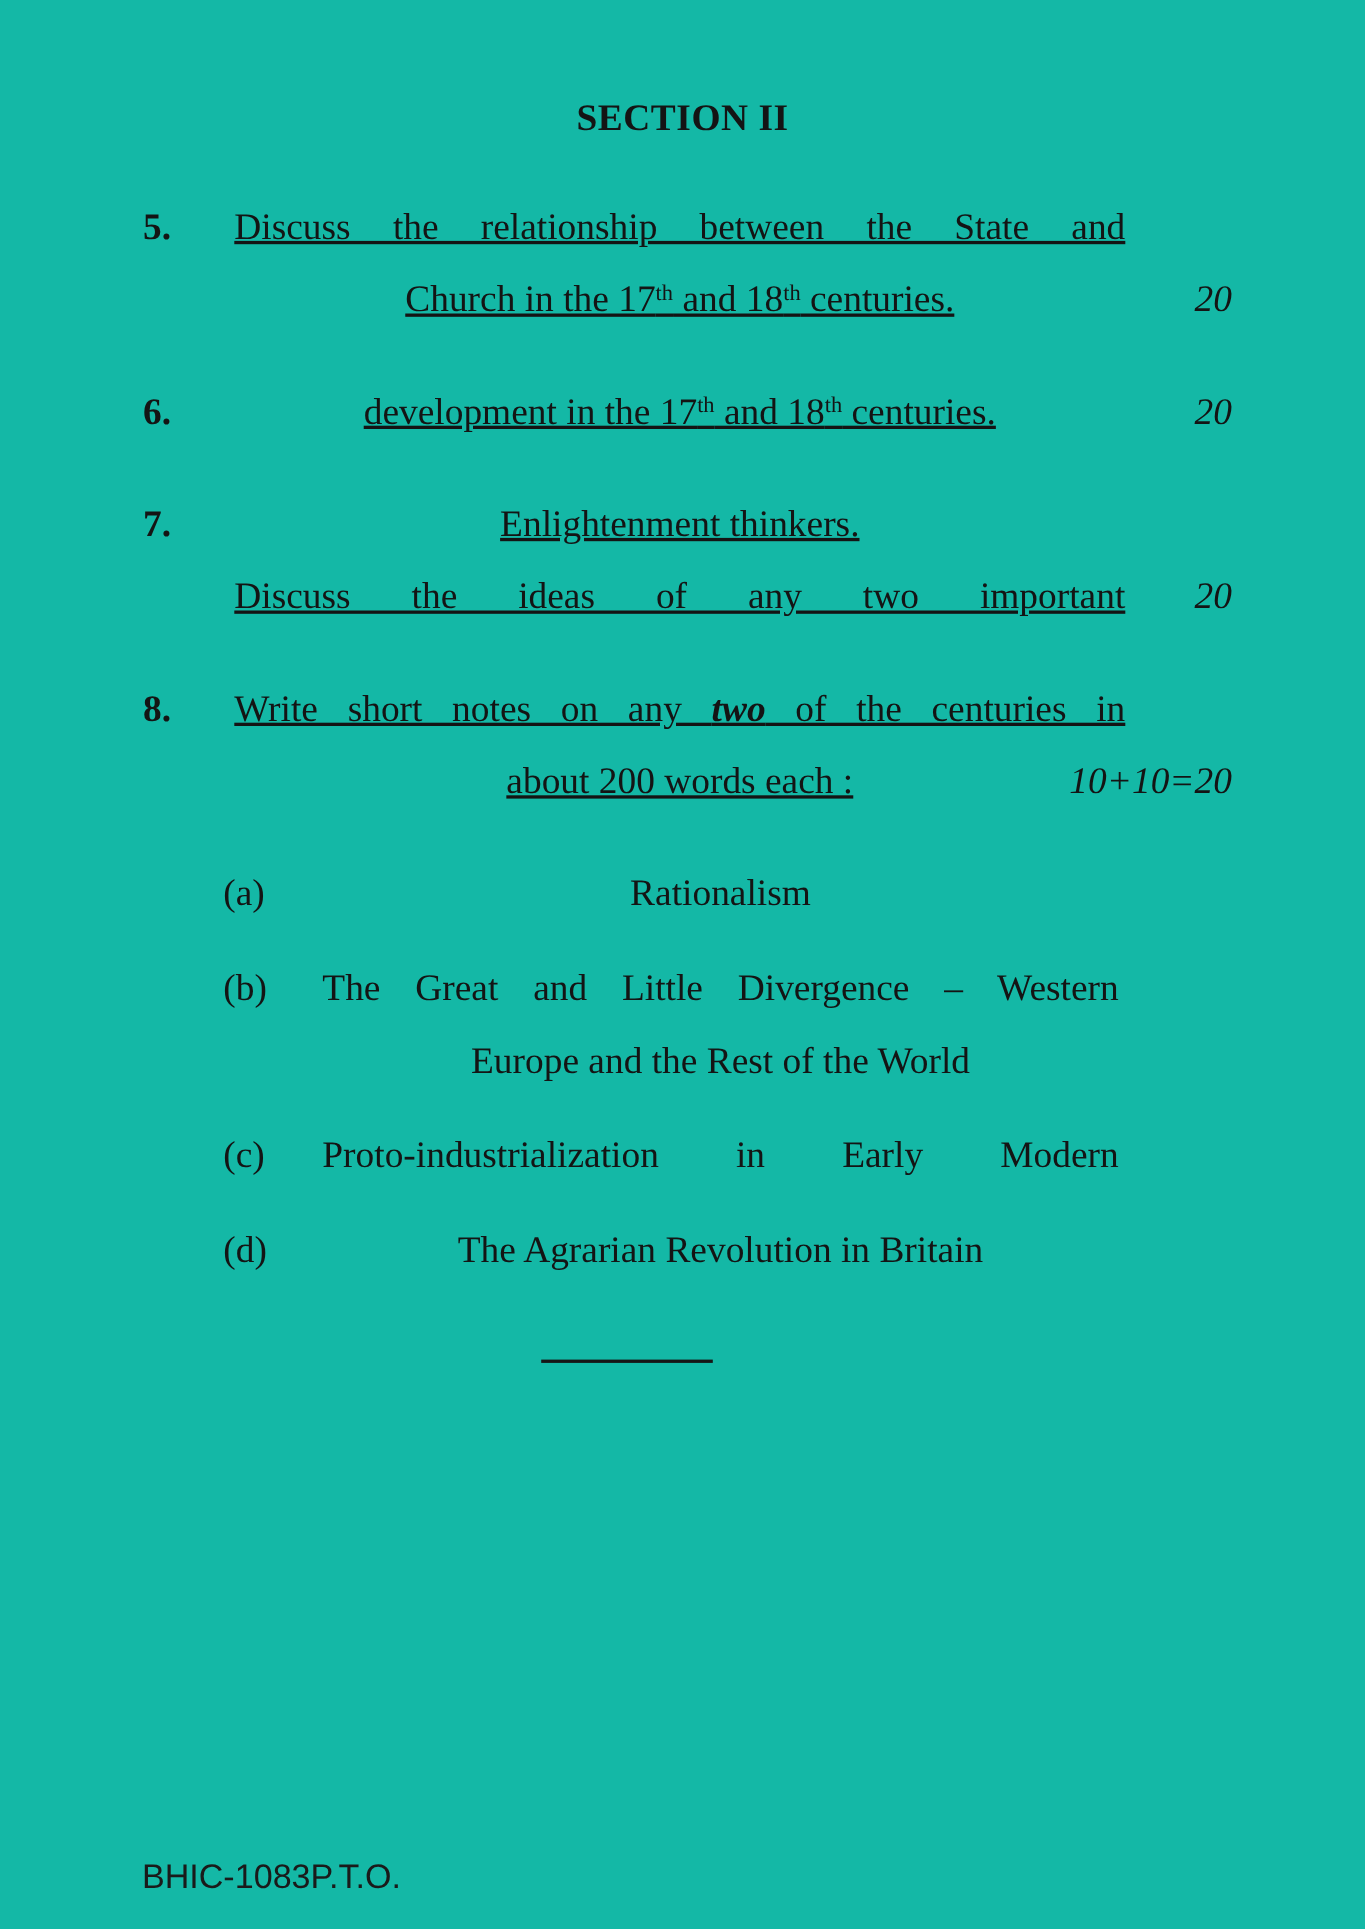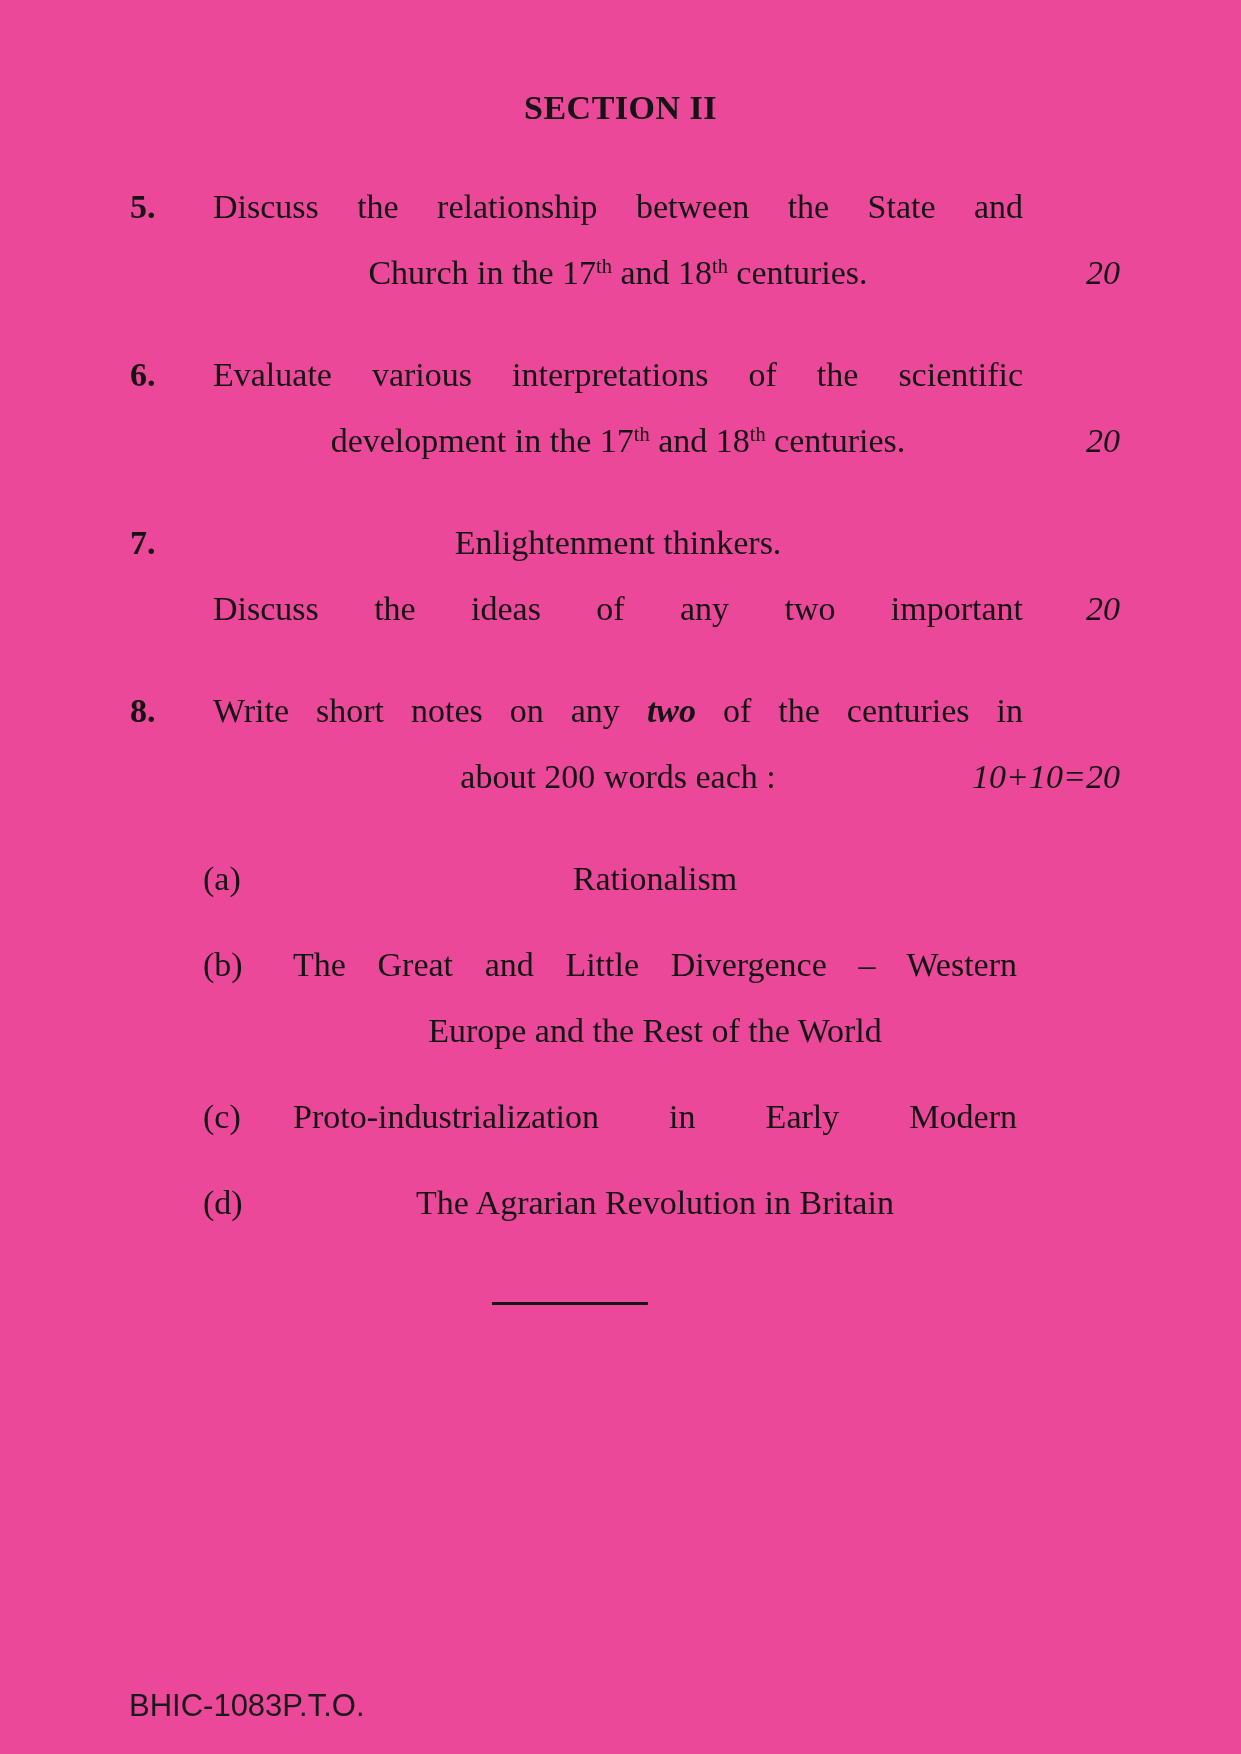--- a/index.html
+++ b/index.html
@@ -9,7 +9,7 @@
     width: 1241px;
     height: 1754px;
     margin: 0 auto;
-    background: #ec4899;
+    background: #14b8a6;
     font-family: "Liberation Serif", serif;
     font-size: 34px;
     line-height: 66px;

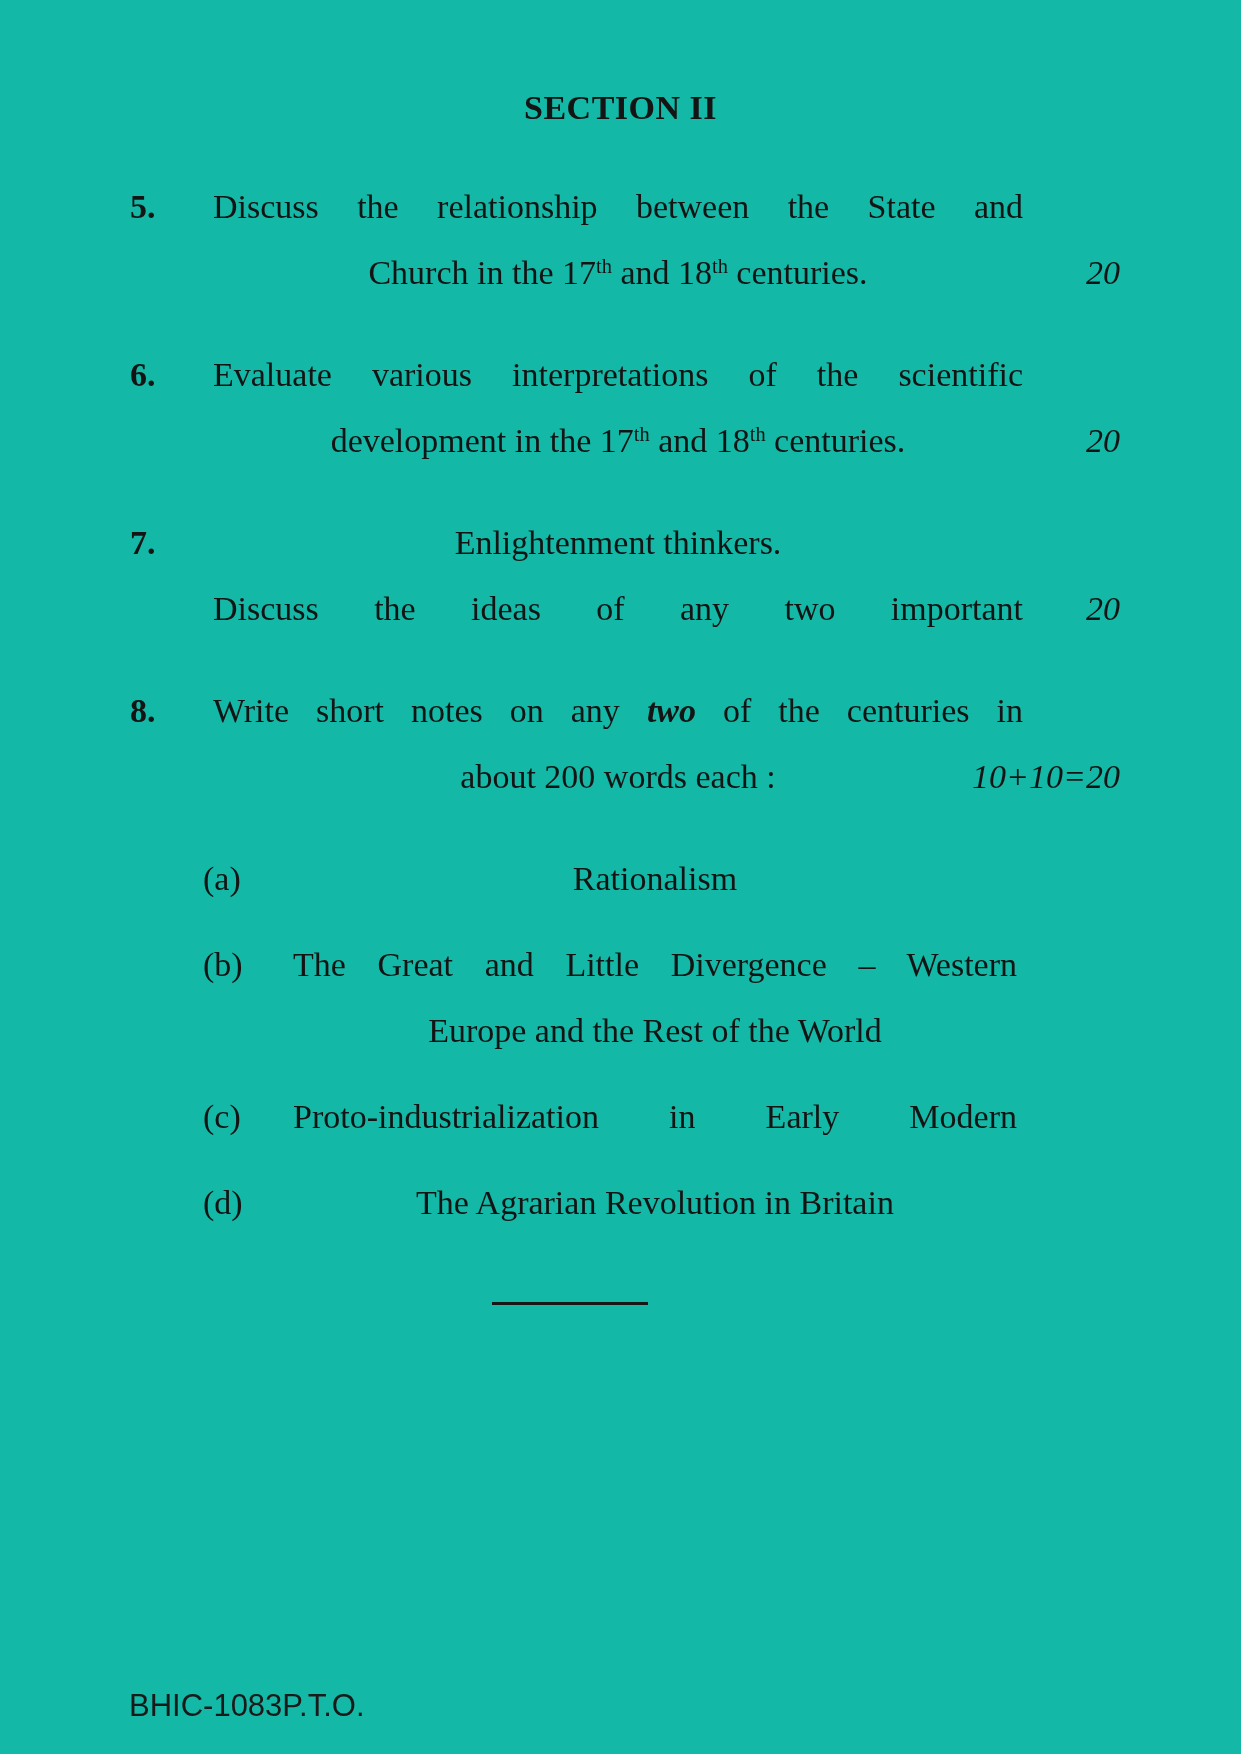--- a/index.html
+++ b/index.html
@@ -32,7 +32,7 @@
   .q { display: flex; padding-left: 130px; margin-bottom: 36px; }
   .qnum { flex: none; width: 83px; font-weight: bold; }
   .qbody { flex: none; width: 810px; }
-  .qlines { position: relative; }
+  .qlines { position: relative; text-decoration: underline; }
 
   .line { text-align: center; }
   .line.just { text-align: justify; text-align-last: justify; }

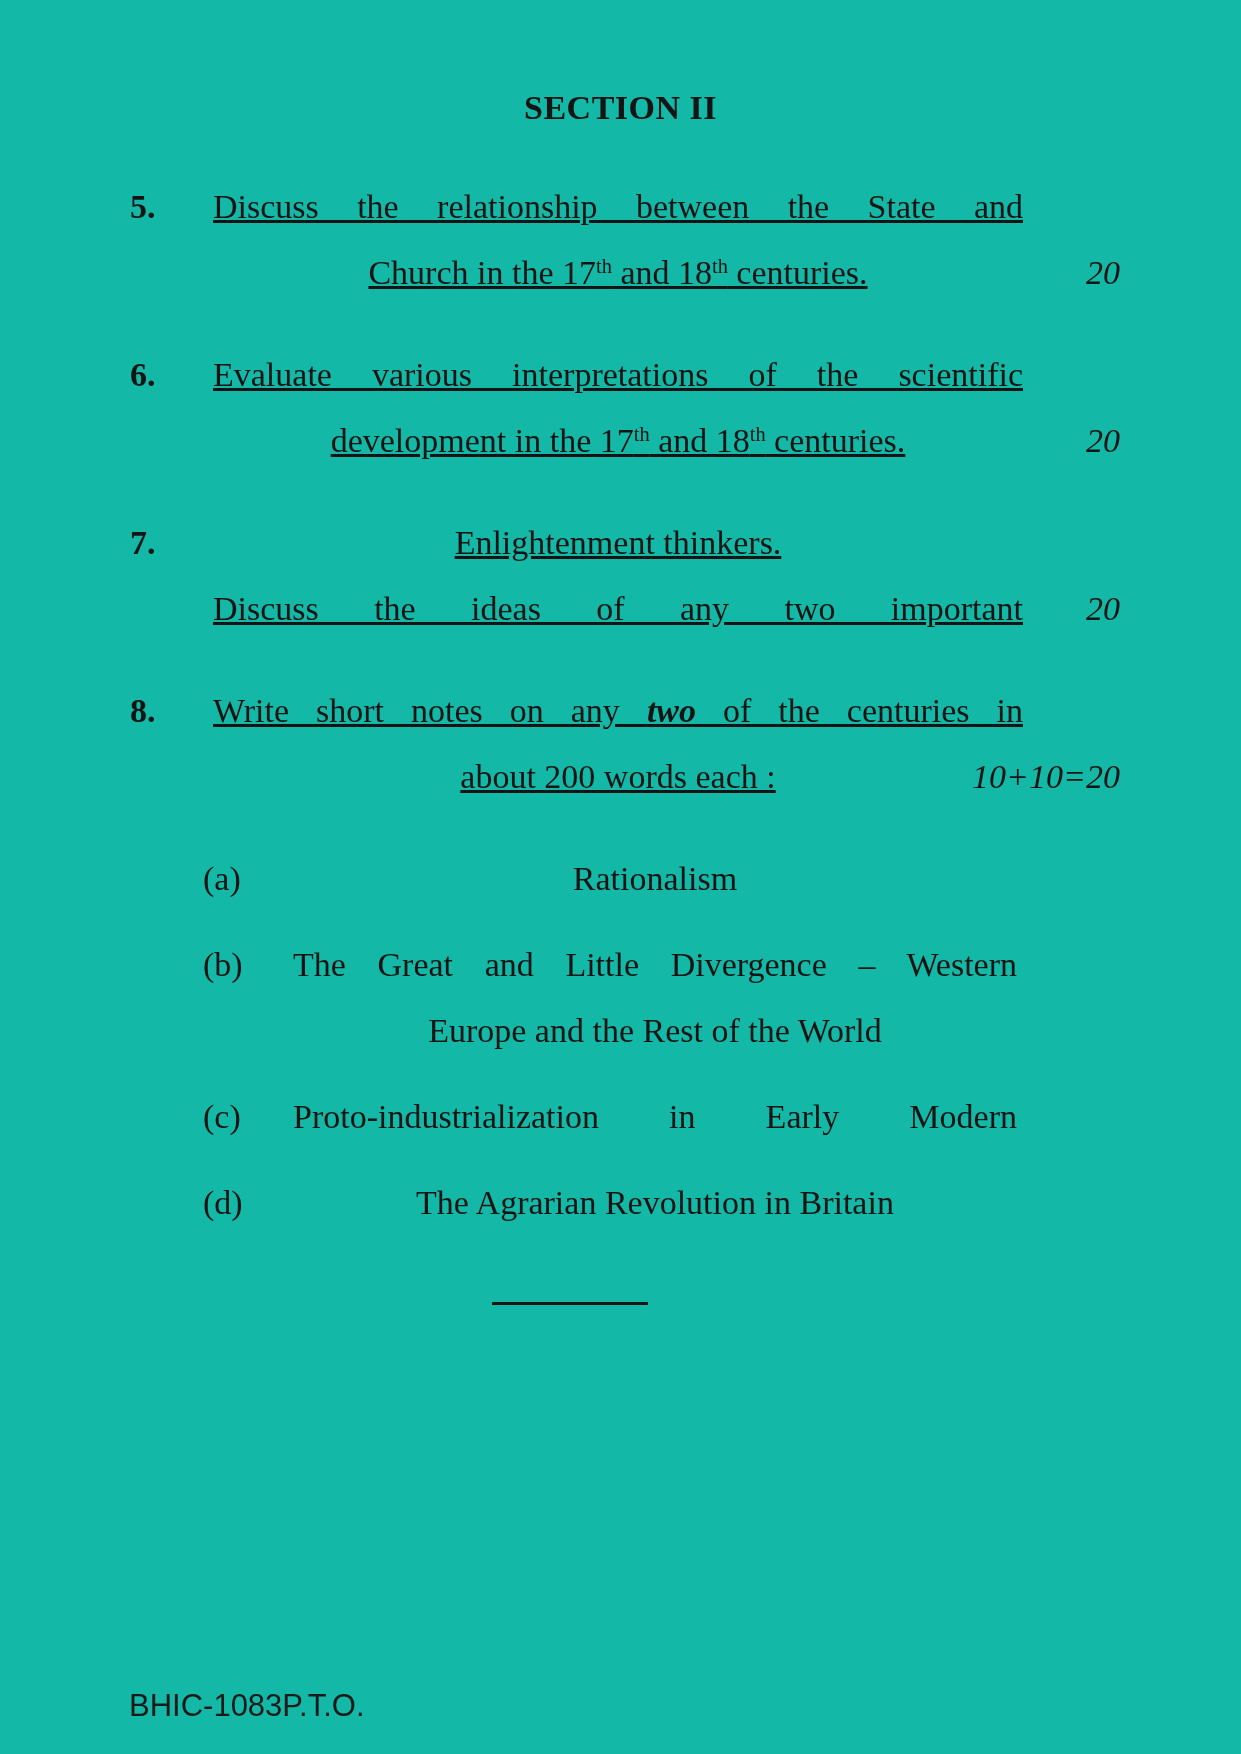--- a/index.html
+++ b/index.html
@@ -100,7 +100,6 @@
           <div class="qnum">6.</div>
           <div class="qbody">
             <div class="qlines">
-              <div class="line just"><span class="">Evaluate various interpretations of the scientific</span></div>
               <div class="line"><span class="">development in the 17</span><sup class="sup">th</sup><span class=""> and 18</span><sup class="sup">th</sup><span class=""> centuries.</span></div>
               <span class="marks">20</span>
             </div>

